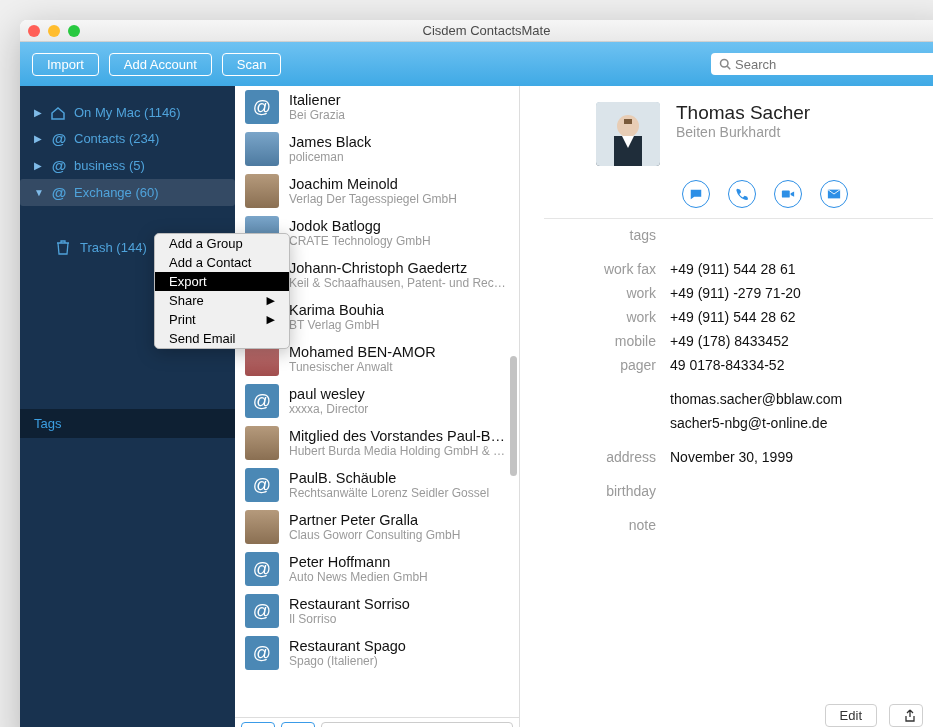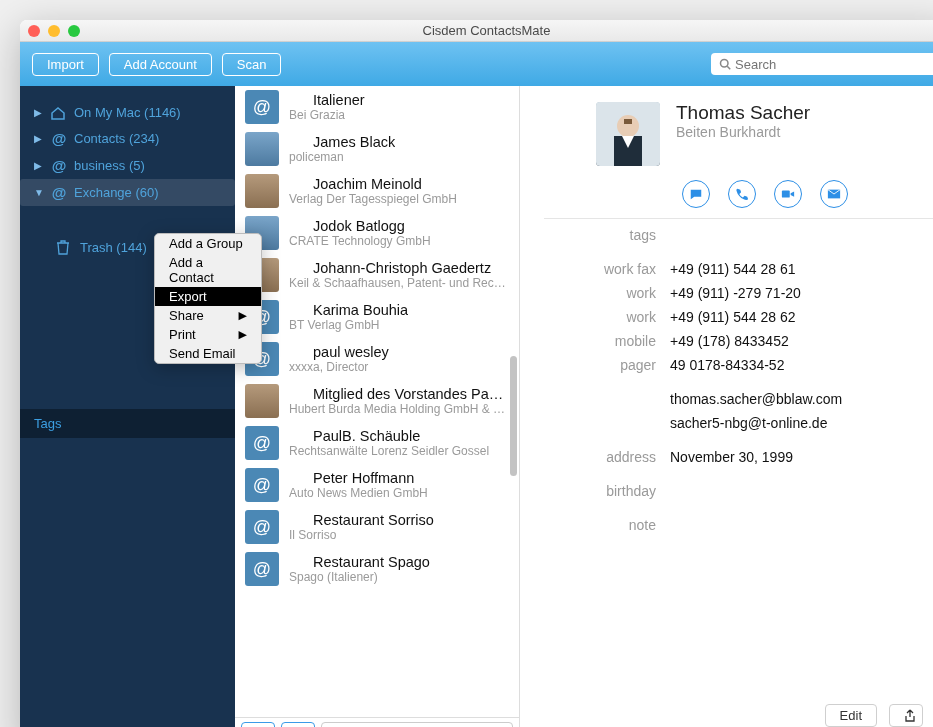--- a/index.html
+++ b/index.html
@@ -51,7 +51,7 @@
 .avatar.person2{ background:linear-gradient(#7aa5c9,#4d7aa0);}
 .avatar.person3{ background:linear-gradient(#c97a7a,#a04d4d);}
 .cinfo{ min-width:0; }
-.cname{ font-size:14.5px; color:#111; white-space:nowrap; overflow:hidden; text-overflow:ellipsis;margin-left:24px;}
+.cname{ font-size:14.5px; color:#111; white-space:nowrap; overflow:hidden; text-overflow:ellipsis;}
 .csub{ font-size:12px; color:#9a9a9a; white-space:nowrap; overflow:hidden; text-overflow:ellipsis;}
 
 .list-foot{ height:30px; border-top:1px solid #ddd; display:flex; align-items:center; gap:6px; padding:0 6px;}

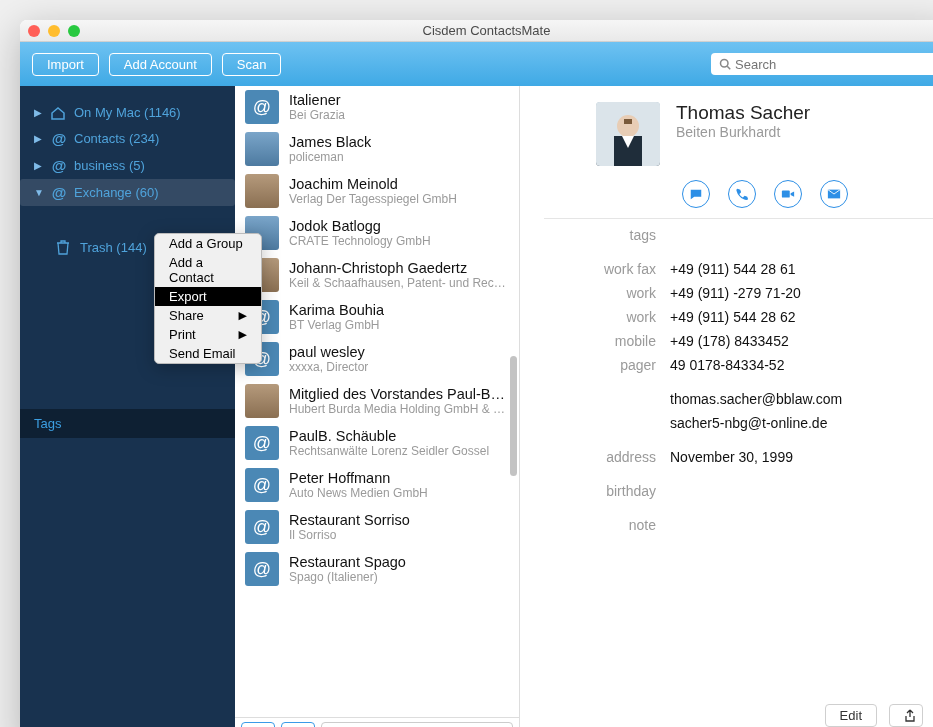--- a/index.html
+++ b/index.html
@@ -35,7 +35,7 @@
 .tags-head{ background:#0e2033; padding:7px 14px; font-size:13px; color:#3c9fe2;}
 
 
-.ctx { position:absolute; left:134px; top:213px; width:108px; background:#f0f0f0; border:1px solid #bcbcbc; border-radius:5px; box-shadow:0 4px 18px rgba(0,0,0,0.25); overflow:hidden; z-index:50; font-size:13px;}
+.ctx { position:absolute; left:134px; top:213px; width:136px; background:#f0f0f0; border:1px solid #bcbcbc; border-radius:5px; box-shadow:0 4px 18px rgba(0,0,0,0.25); overflow:hidden; z-index:50; font-size:13px;}
 .ctx-item{ padding:2px 14px; display:flex; justify-content:space-between; align-items:center; cursor:pointer;}
 .ctx-item.sel{ background:#000000; color:#fff;}
 .ctx-sub{ font-size:11px;}

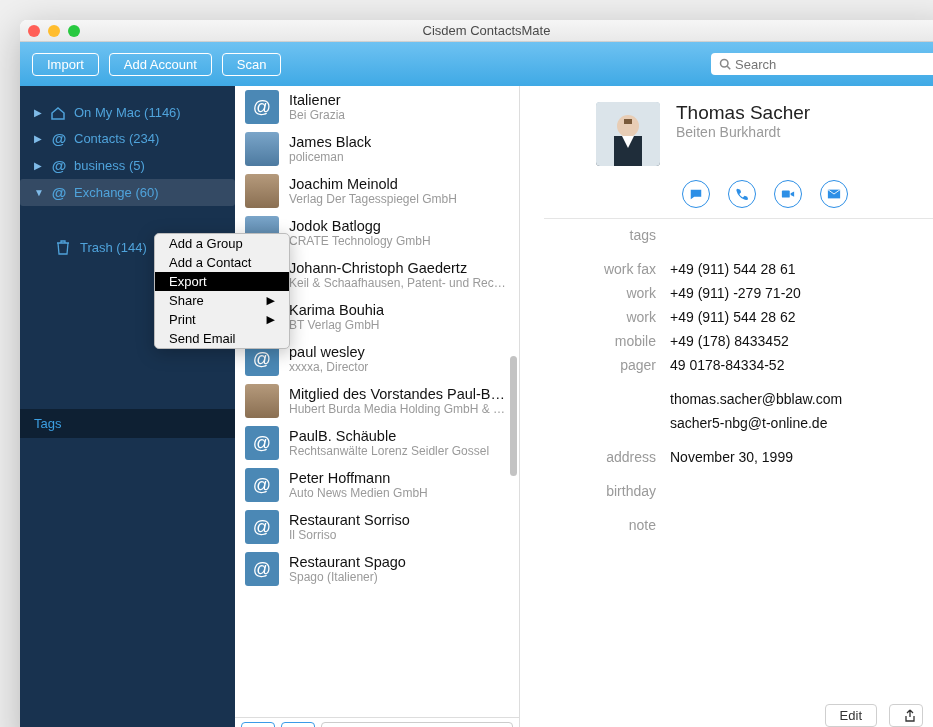--- a/index.html
+++ b/index.html
@@ -196,6 +196,13 @@
             </div>
           </div>
           <div class="contact-row">
+            <div class="avatar person3"></div>
+            <div class="cinfo">
+              <div class="cname">Mohamed BEN-AMOR</div>
+              <div class="csub">Tunesischer Anwalt</div>
+            </div>
+          </div>
+          <div class="contact-row">
             <div class="avatar at"></div>
             <div class="cinfo">
               <div class="cname">paul wesley</div>

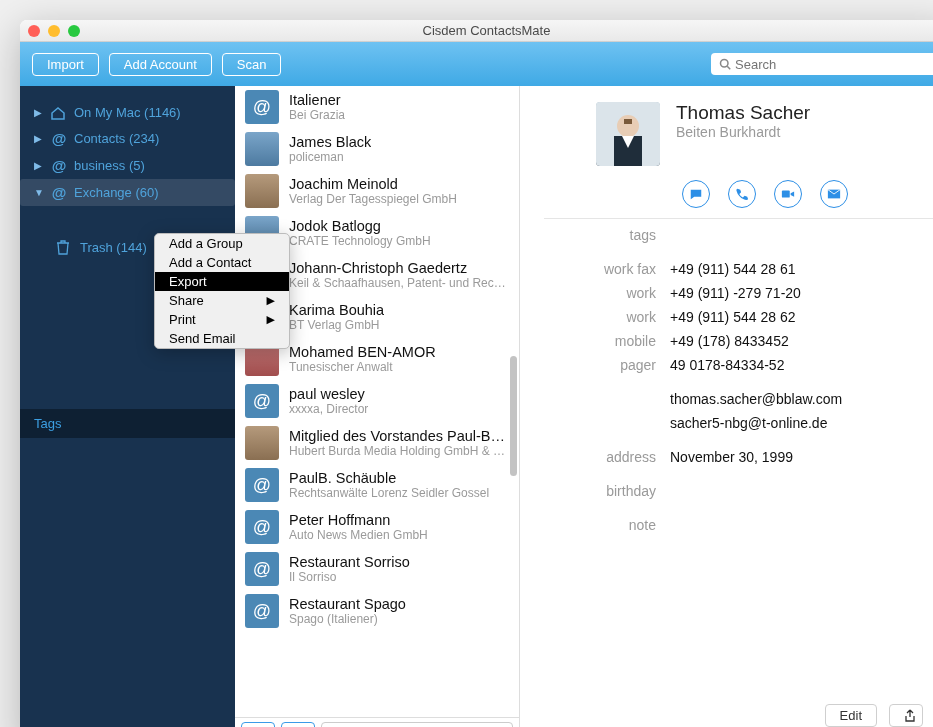--- a/index.html
+++ b/index.html
@@ -224,6 +224,13 @@
             </div>
           </div>
           <div class="contact-row">
+            <div class="avatar person"></div>
+            <div class="cinfo">
+              <div class="cname">Partner Peter Gralla</div>
+              <div class="csub">Claus Goworr Consulting GmbH</div>
+            </div>
+          </div>
+          <div class="contact-row">
             <div class="avatar at"></div>
             <div class="cinfo">
               <div class="cname">Peter Hoffmann</div>

